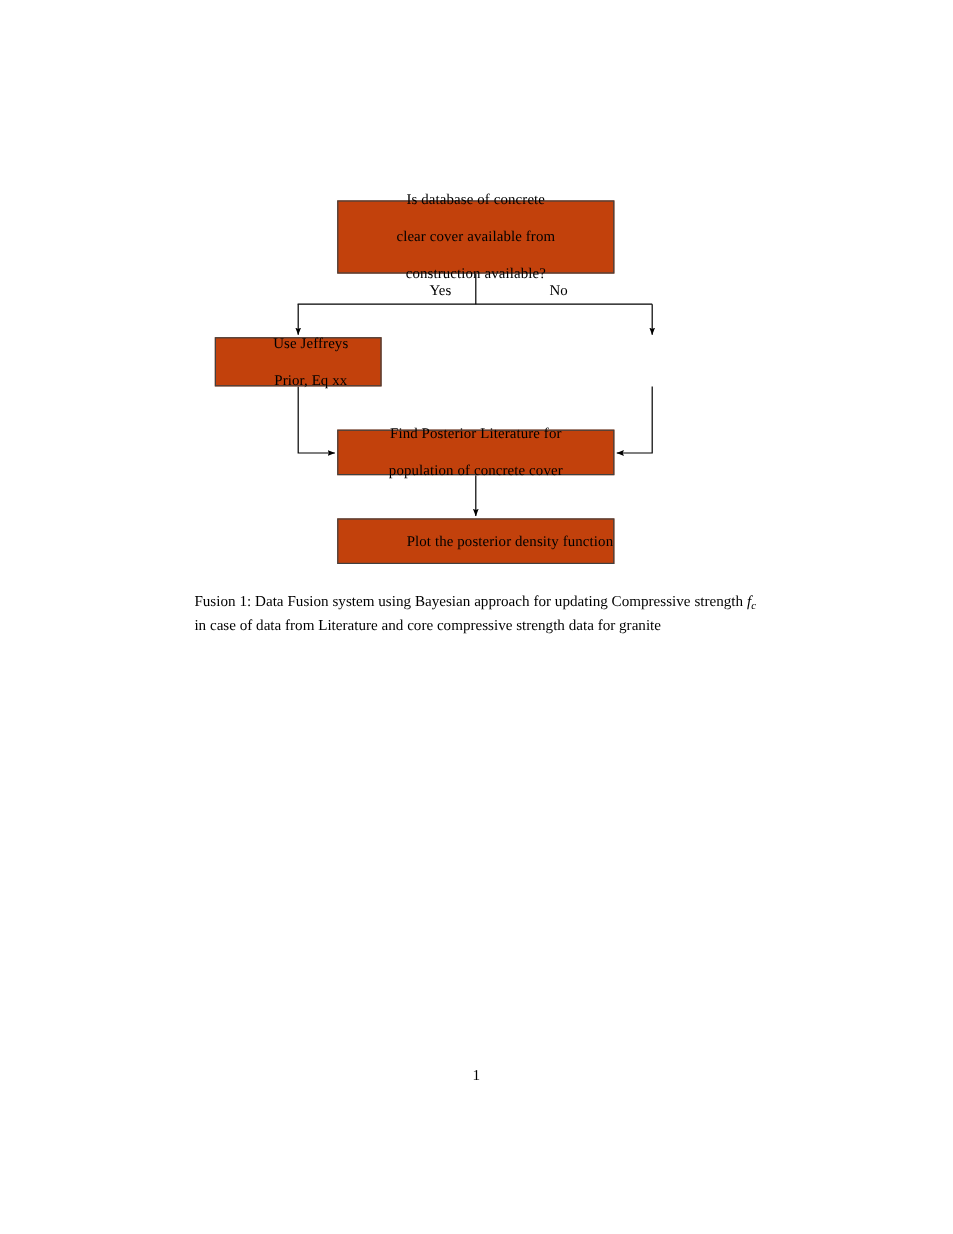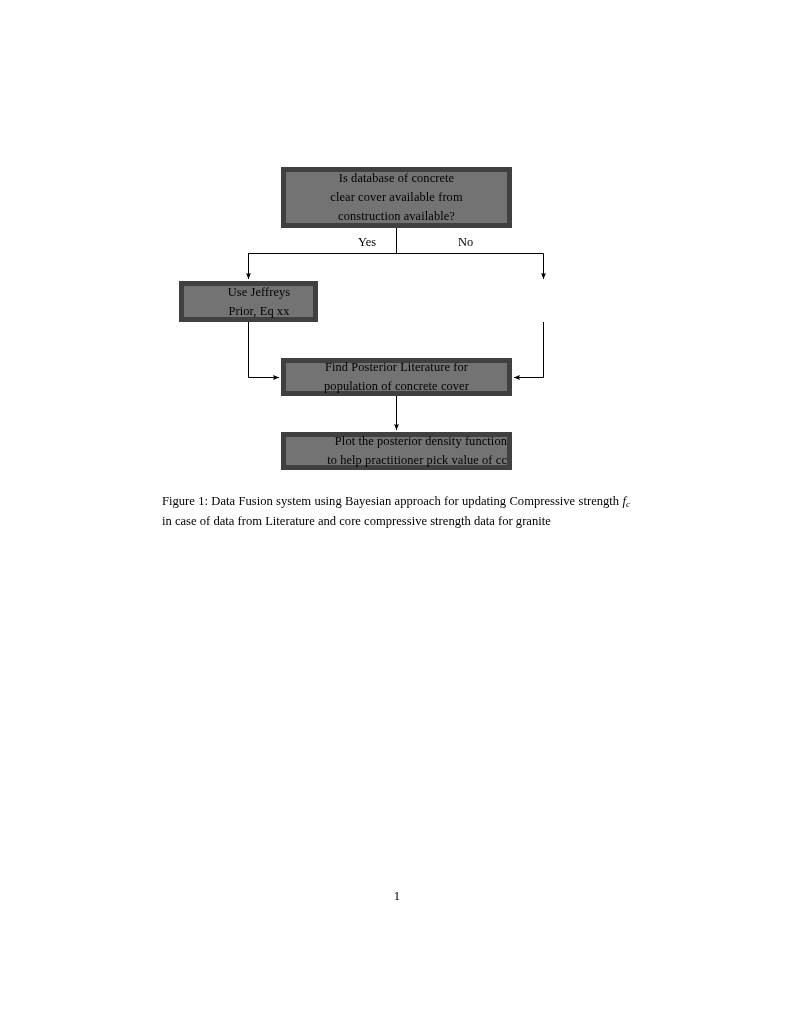--- a/index.html
+++ b/index.html
@@ -43,8 +43,8 @@
   .node {
     position: absolute;
     box-sizing: border-box;
-    border: 5px solid #404040;
-    background: #737373;
+    border: 1px solid #404040;
+    background: #c2410c;
     display: flex;
     flex-direction: column;
     align-items: center;
@@ -54,6 +54,7 @@
     line-height: 1.52;
     letter-spacing: 0.1px;
     z-index: 2;
+    gap: 12px;
   }
   .node .line {
     display: block;

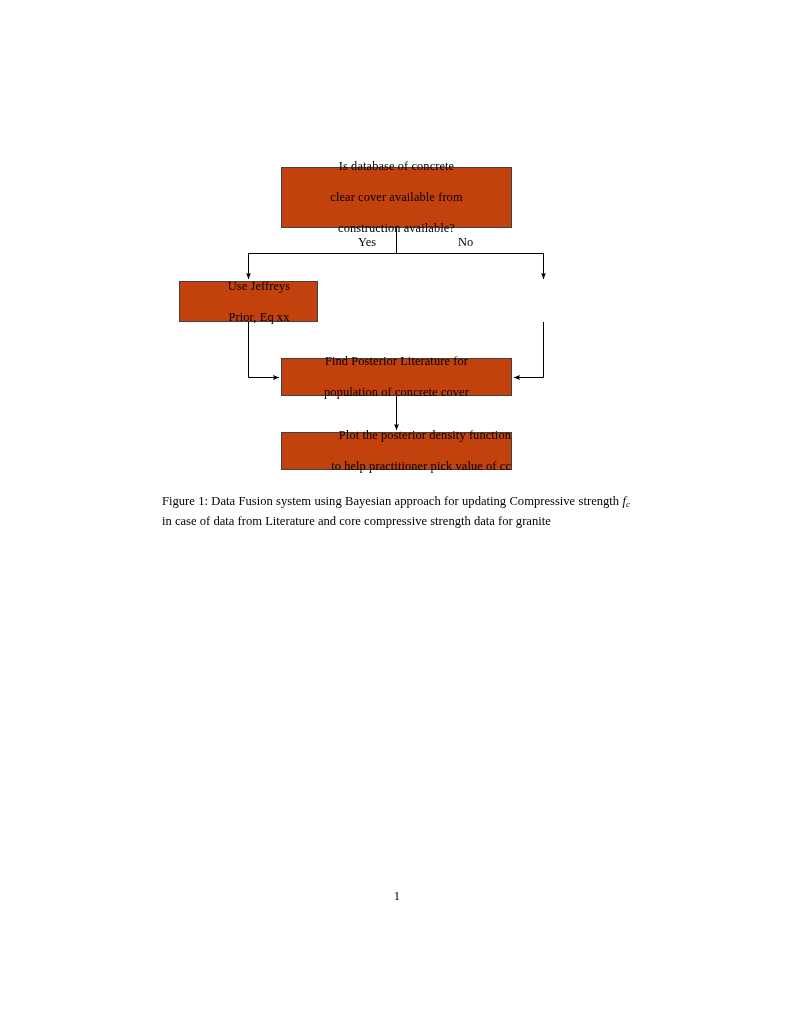--- a/index.html
+++ b/index.html
@@ -197,7 +197,6 @@
 
     <div class="node" id="node-plot">
       <span class="line">Plot the posterior density function</span>
-      <span class="line">to help practitioner pick value of cc</span>
     </div>
 
   </div>

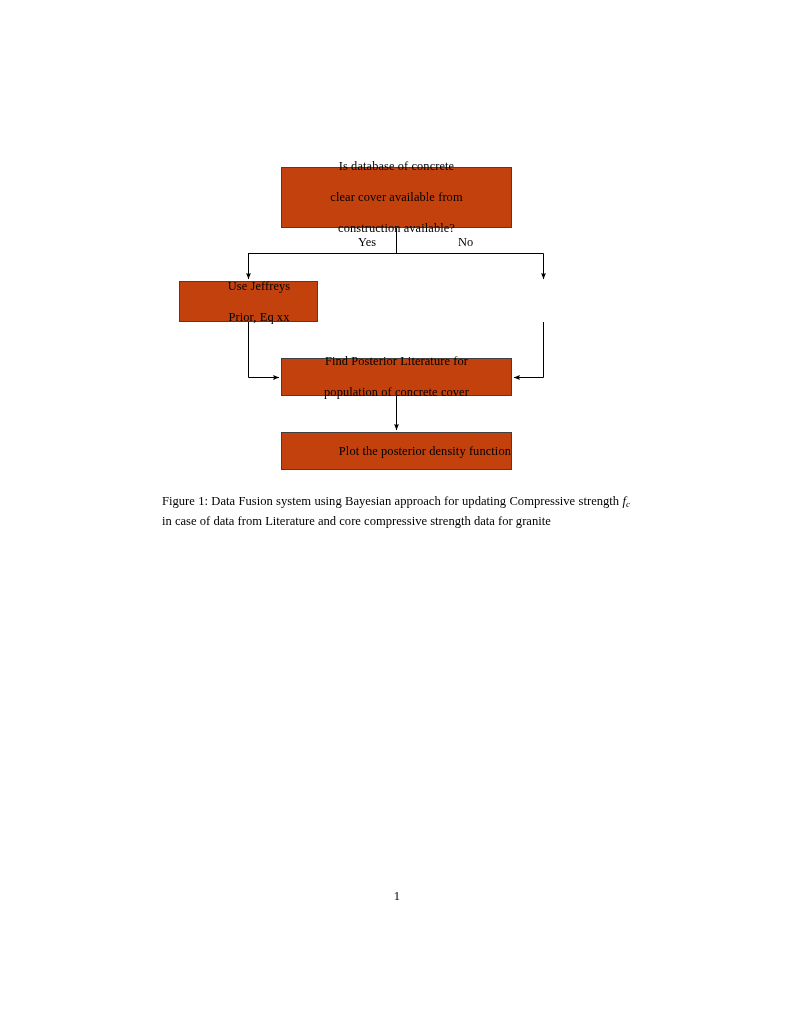--- a/index.html
+++ b/index.html
@@ -201,7 +201,7 @@
 
   </div>
 
-  <div id="caption"><span>Figure 1:</span><span> Data Fusion system using Bayesian approach for updating Compressive strength </span><span class="math-f">f</span><span class="math-sub">c</span><span> in case of data from Literature and core compressive strength data for granite</span></div>
+  <div id="caption"><span>Fusion 1:</span><span> Data Fusion system using Bayesian approach for updating Compressive strength </span><span class="math-f">f</span><span class="math-sub">c</span><span> in case of data from Literature and core compressive strength data for granite</span></div>
 
   <div id="page-number">1</div>
 

